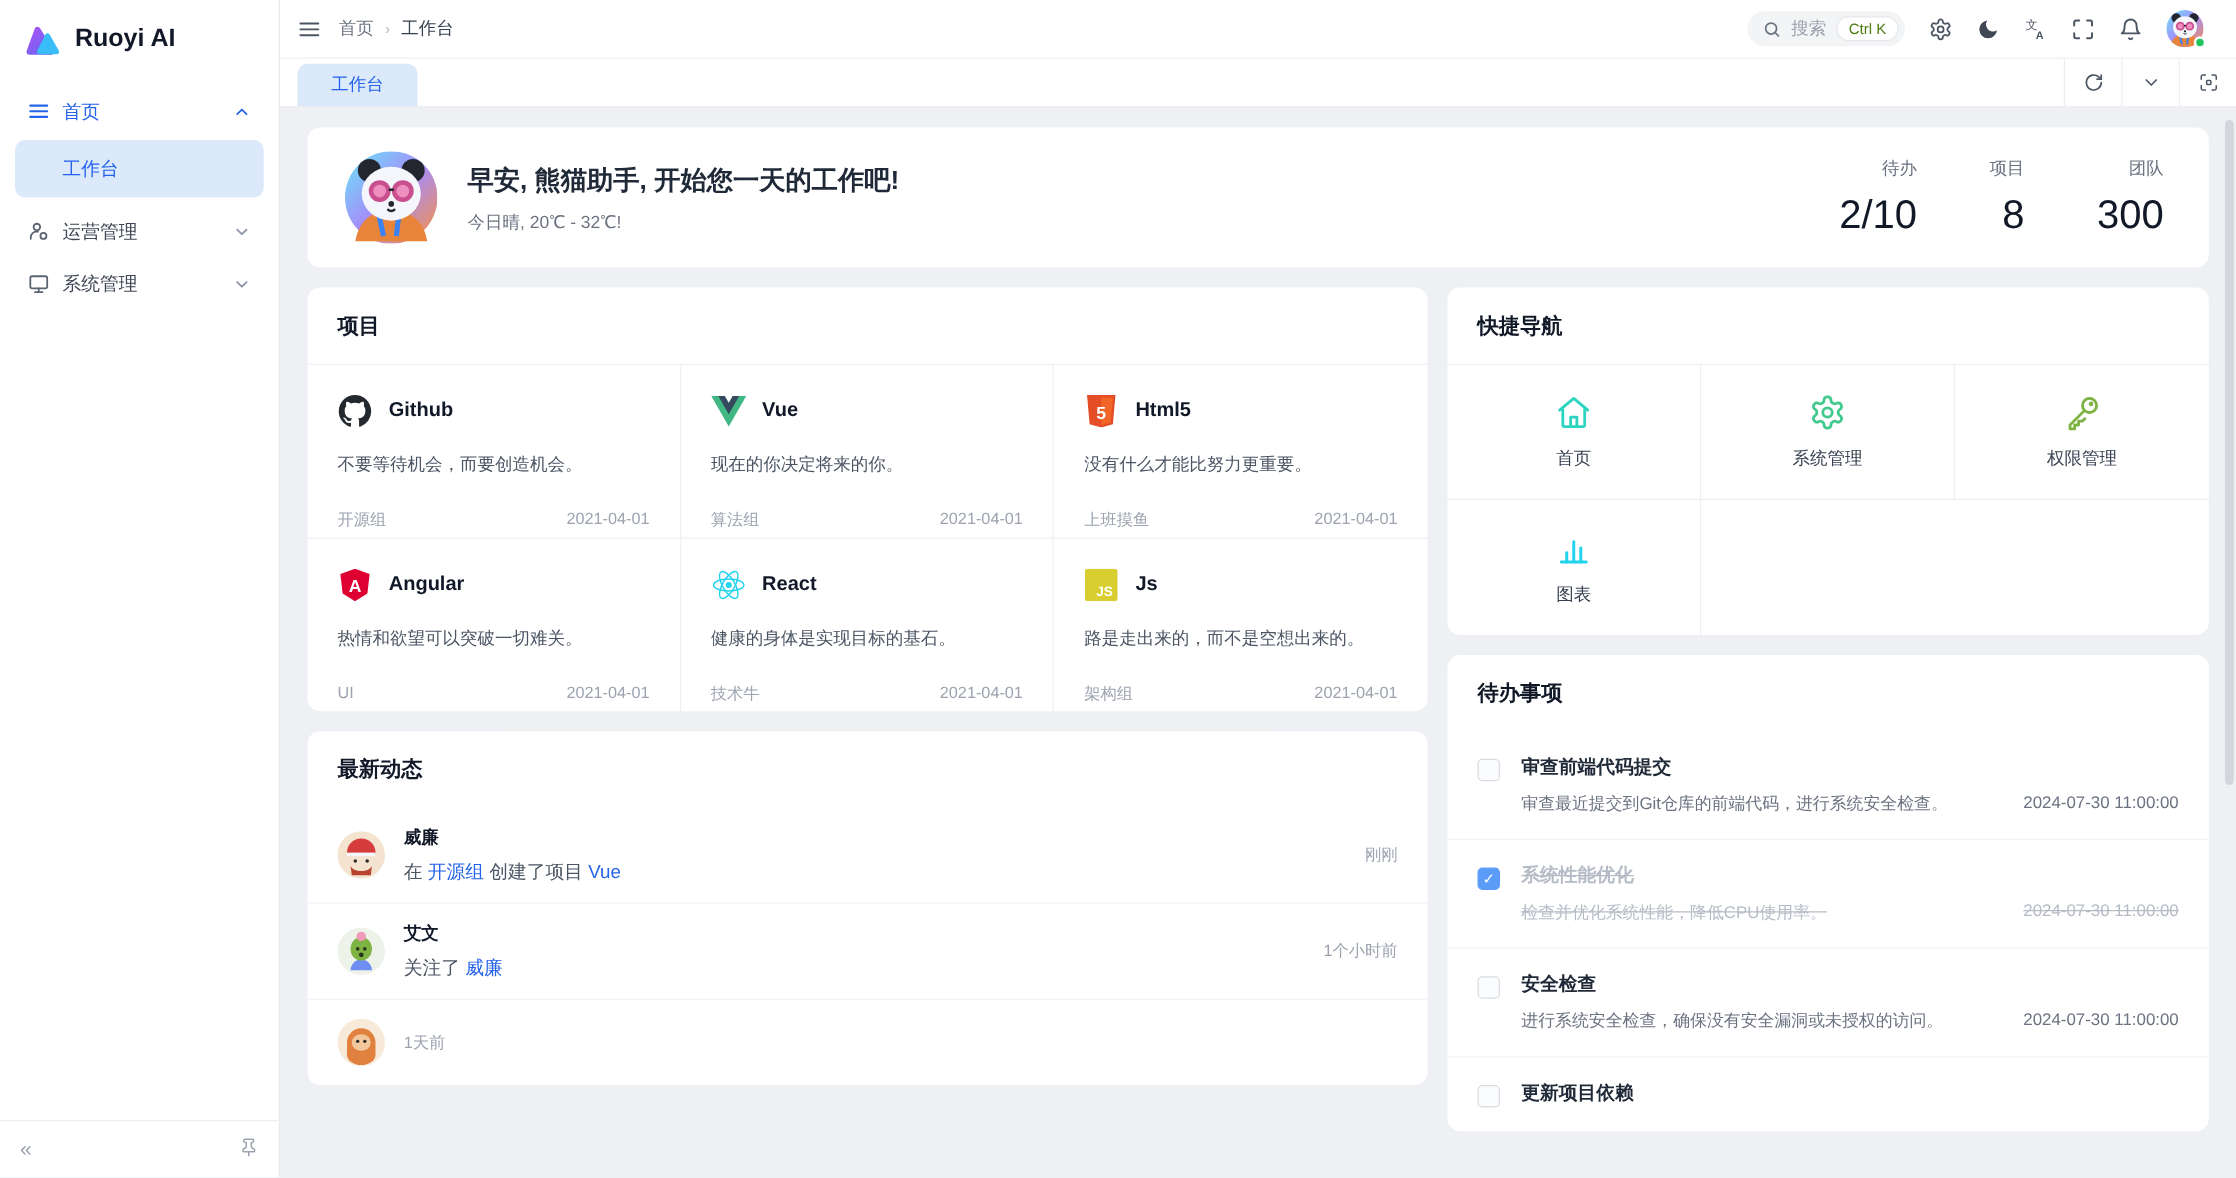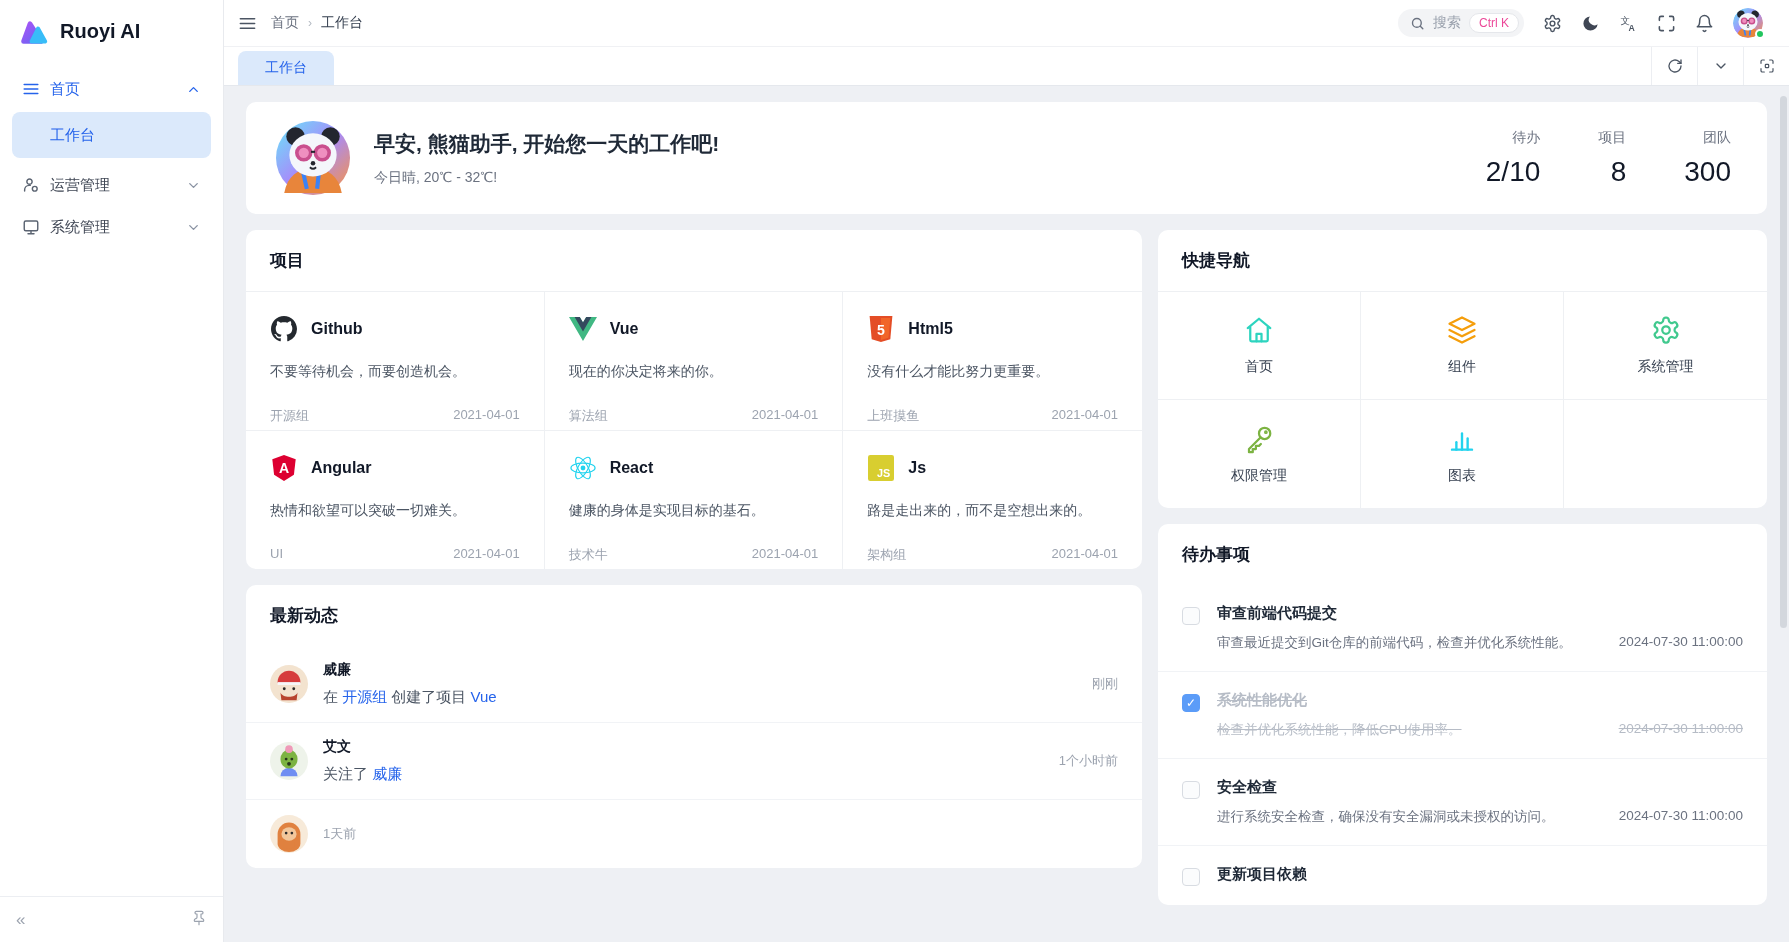--- a/index.html
+++ b/index.html
@@ -33,7 +33,7 @@
   .topbar-right { margin-left: auto; display: flex; align-items: center; gap: 19px; }
   .search-pill { display: flex; align-items: center; gap: 8px; background: #f3f4f6; border-radius: 999px; padding: 4px 5px 4px 12px; color: #9aa1ad; font-size: 14px; cursor: pointer; }
   .search-pill svg { width: 15px; height: 15px; color: #6b7280; }
-  .kbd { background: #fff; border: 1px solid #e5e7eb; border-radius: 999px; padding: 2px 9px; font-size: 12px; color: #ec4899; }
+  .kbd { background: #fff; border: 1px solid #e5e7eb; border-radius: 999px; padding: 2px 9px; font-size: 12px; color: #4d7c0f; }
   .avatar-sm { position: relative; width: 30px; height: 30px; cursor: pointer; }
   .avatar-sm svg { display: block; border-radius: 50%; }
   .status-dot { position: absolute; right: -2px; bottom: -1px; width: 10px; height: 10px; background: #22c55e; border: 2px solid #fff; border-radius: 50%; }

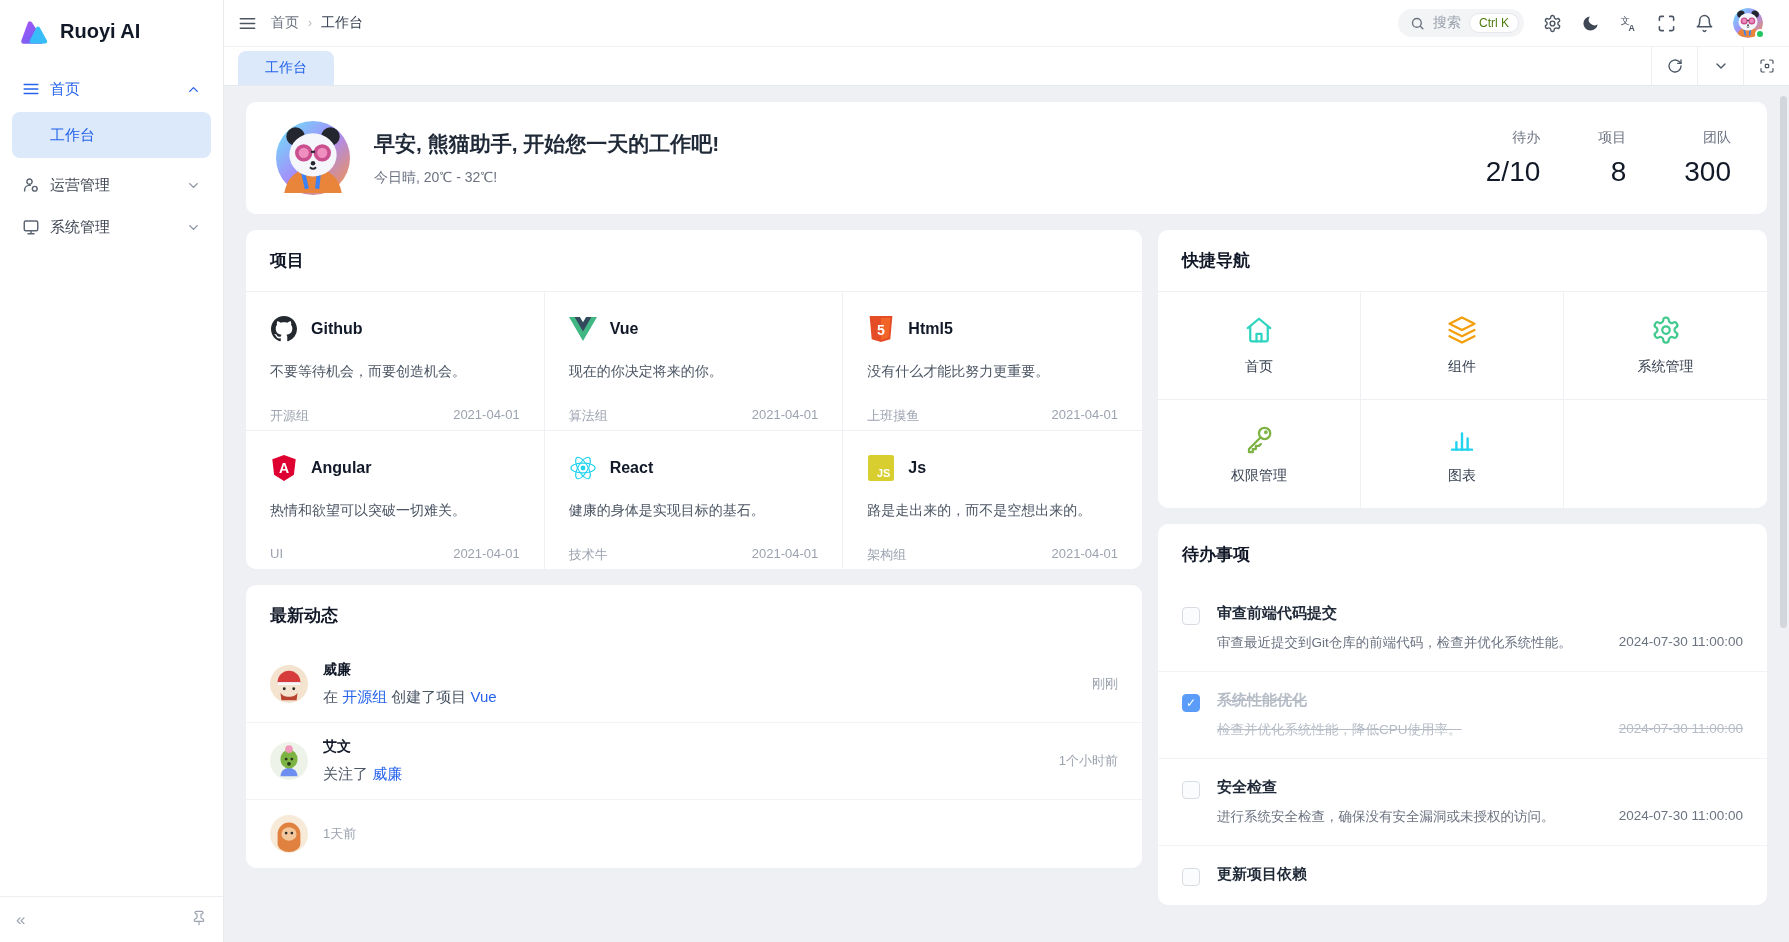--- a/index.html
+++ b/index.html
@@ -54,7 +54,7 @@
   .stats { margin-left: auto; display: flex; gap: 58px; padding-right: 6px; }
   .stat { display: flex; flex-direction: column; align-items: flex-end; gap: 9px; }
   .stat-label { font-size: 14px; color: #6b7280; }
-  .stat-value { font-size: 28px; color: #111827; }
+  .stat-value { font-size: 32px; color: #111827; }
 
   .cols { display: flex; gap: 16px; margin-top: 16px; align-items: flex-start; }
   .col-left { width: 896px; display: flex; flex-direction: column; gap: 16px; flex: none; }

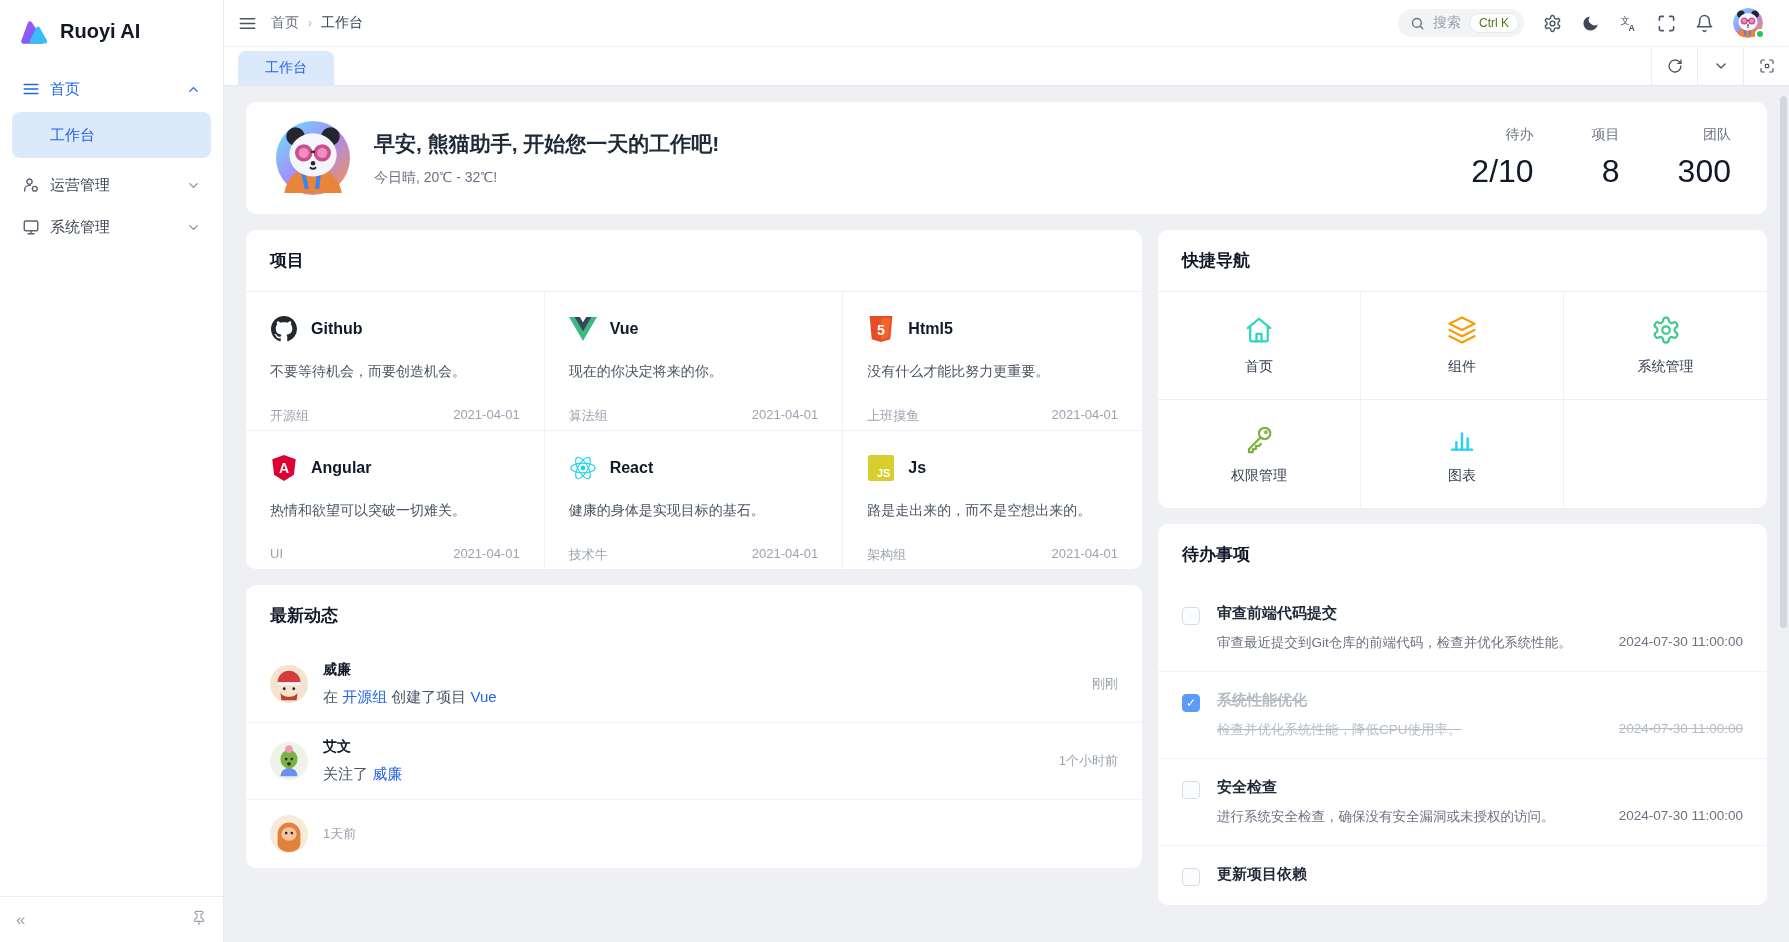--- a/index.html
+++ b/index.html
@@ -454,14 +454,6 @@
               </div>
 
 
-              <div class="qn-cell">
-                <svg viewBox="0 0 24 24" fill="none" stroke="#f59e0b" stroke-width="1.8" stroke-linecap="round" stroke-linejoin="round">
-                  <path d="M12 2 2 7l10 5 10-5-10-5z"></path>
-                    <path d="m2 12 10 5 10-5"></path>
-                    <path d="m2 17 10 5 10-5"></path>
-                </svg>
-                <span>组件</span>
-              </div>
 
               <div class="qn-cell">
                 <svg viewBox="0 0 24 24" fill="none" stroke="#41c98e" stroke-width="1.8" stroke-linecap="round" stroke-linejoin="round">

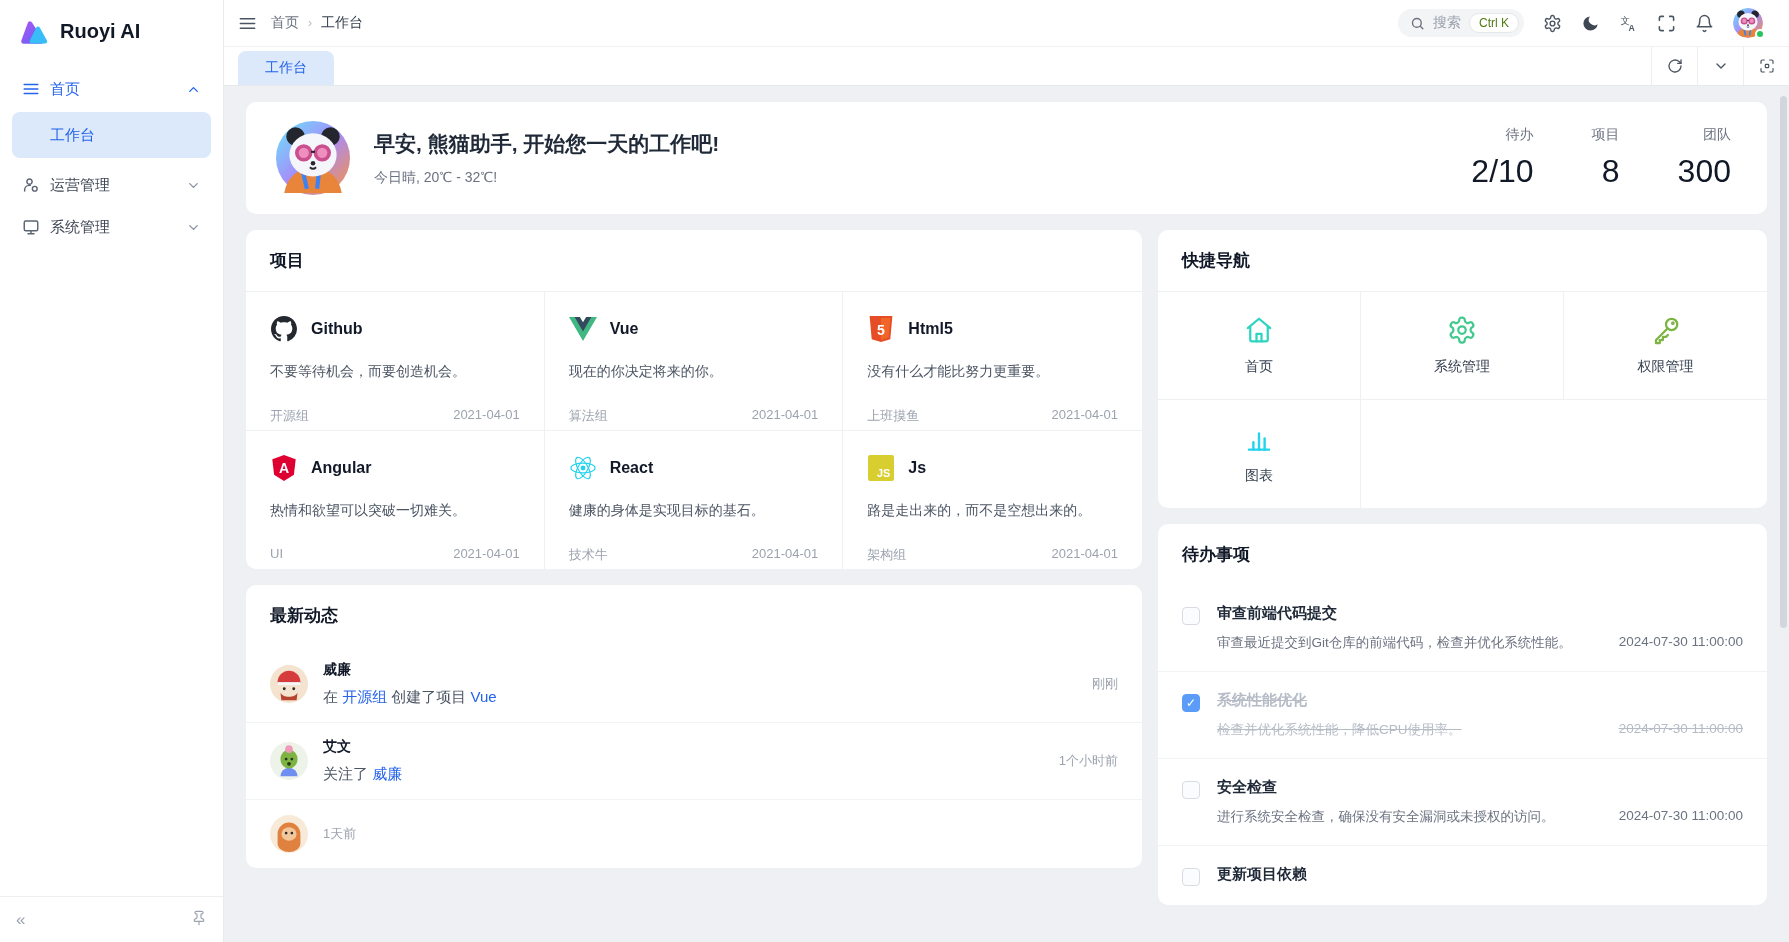--- a/index.html
+++ b/index.html
@@ -493,7 +493,7 @@
               <div class="todo-body">
                 <div class="todo-title">审查前端代码提交</div>
                 <div class="todo-line">
-                  <span class="todo-desc">审查最近提交到Git仓库的前端代码，检查并优化系统性能。</span>
+                  <span class="todo-desc">审查最近提交到Git仓库的前端代码，进行系统安全检查。</span>
                   <span class="todo-date">2024-07-30 11:00:00</span>
                 </div>
               </div>

